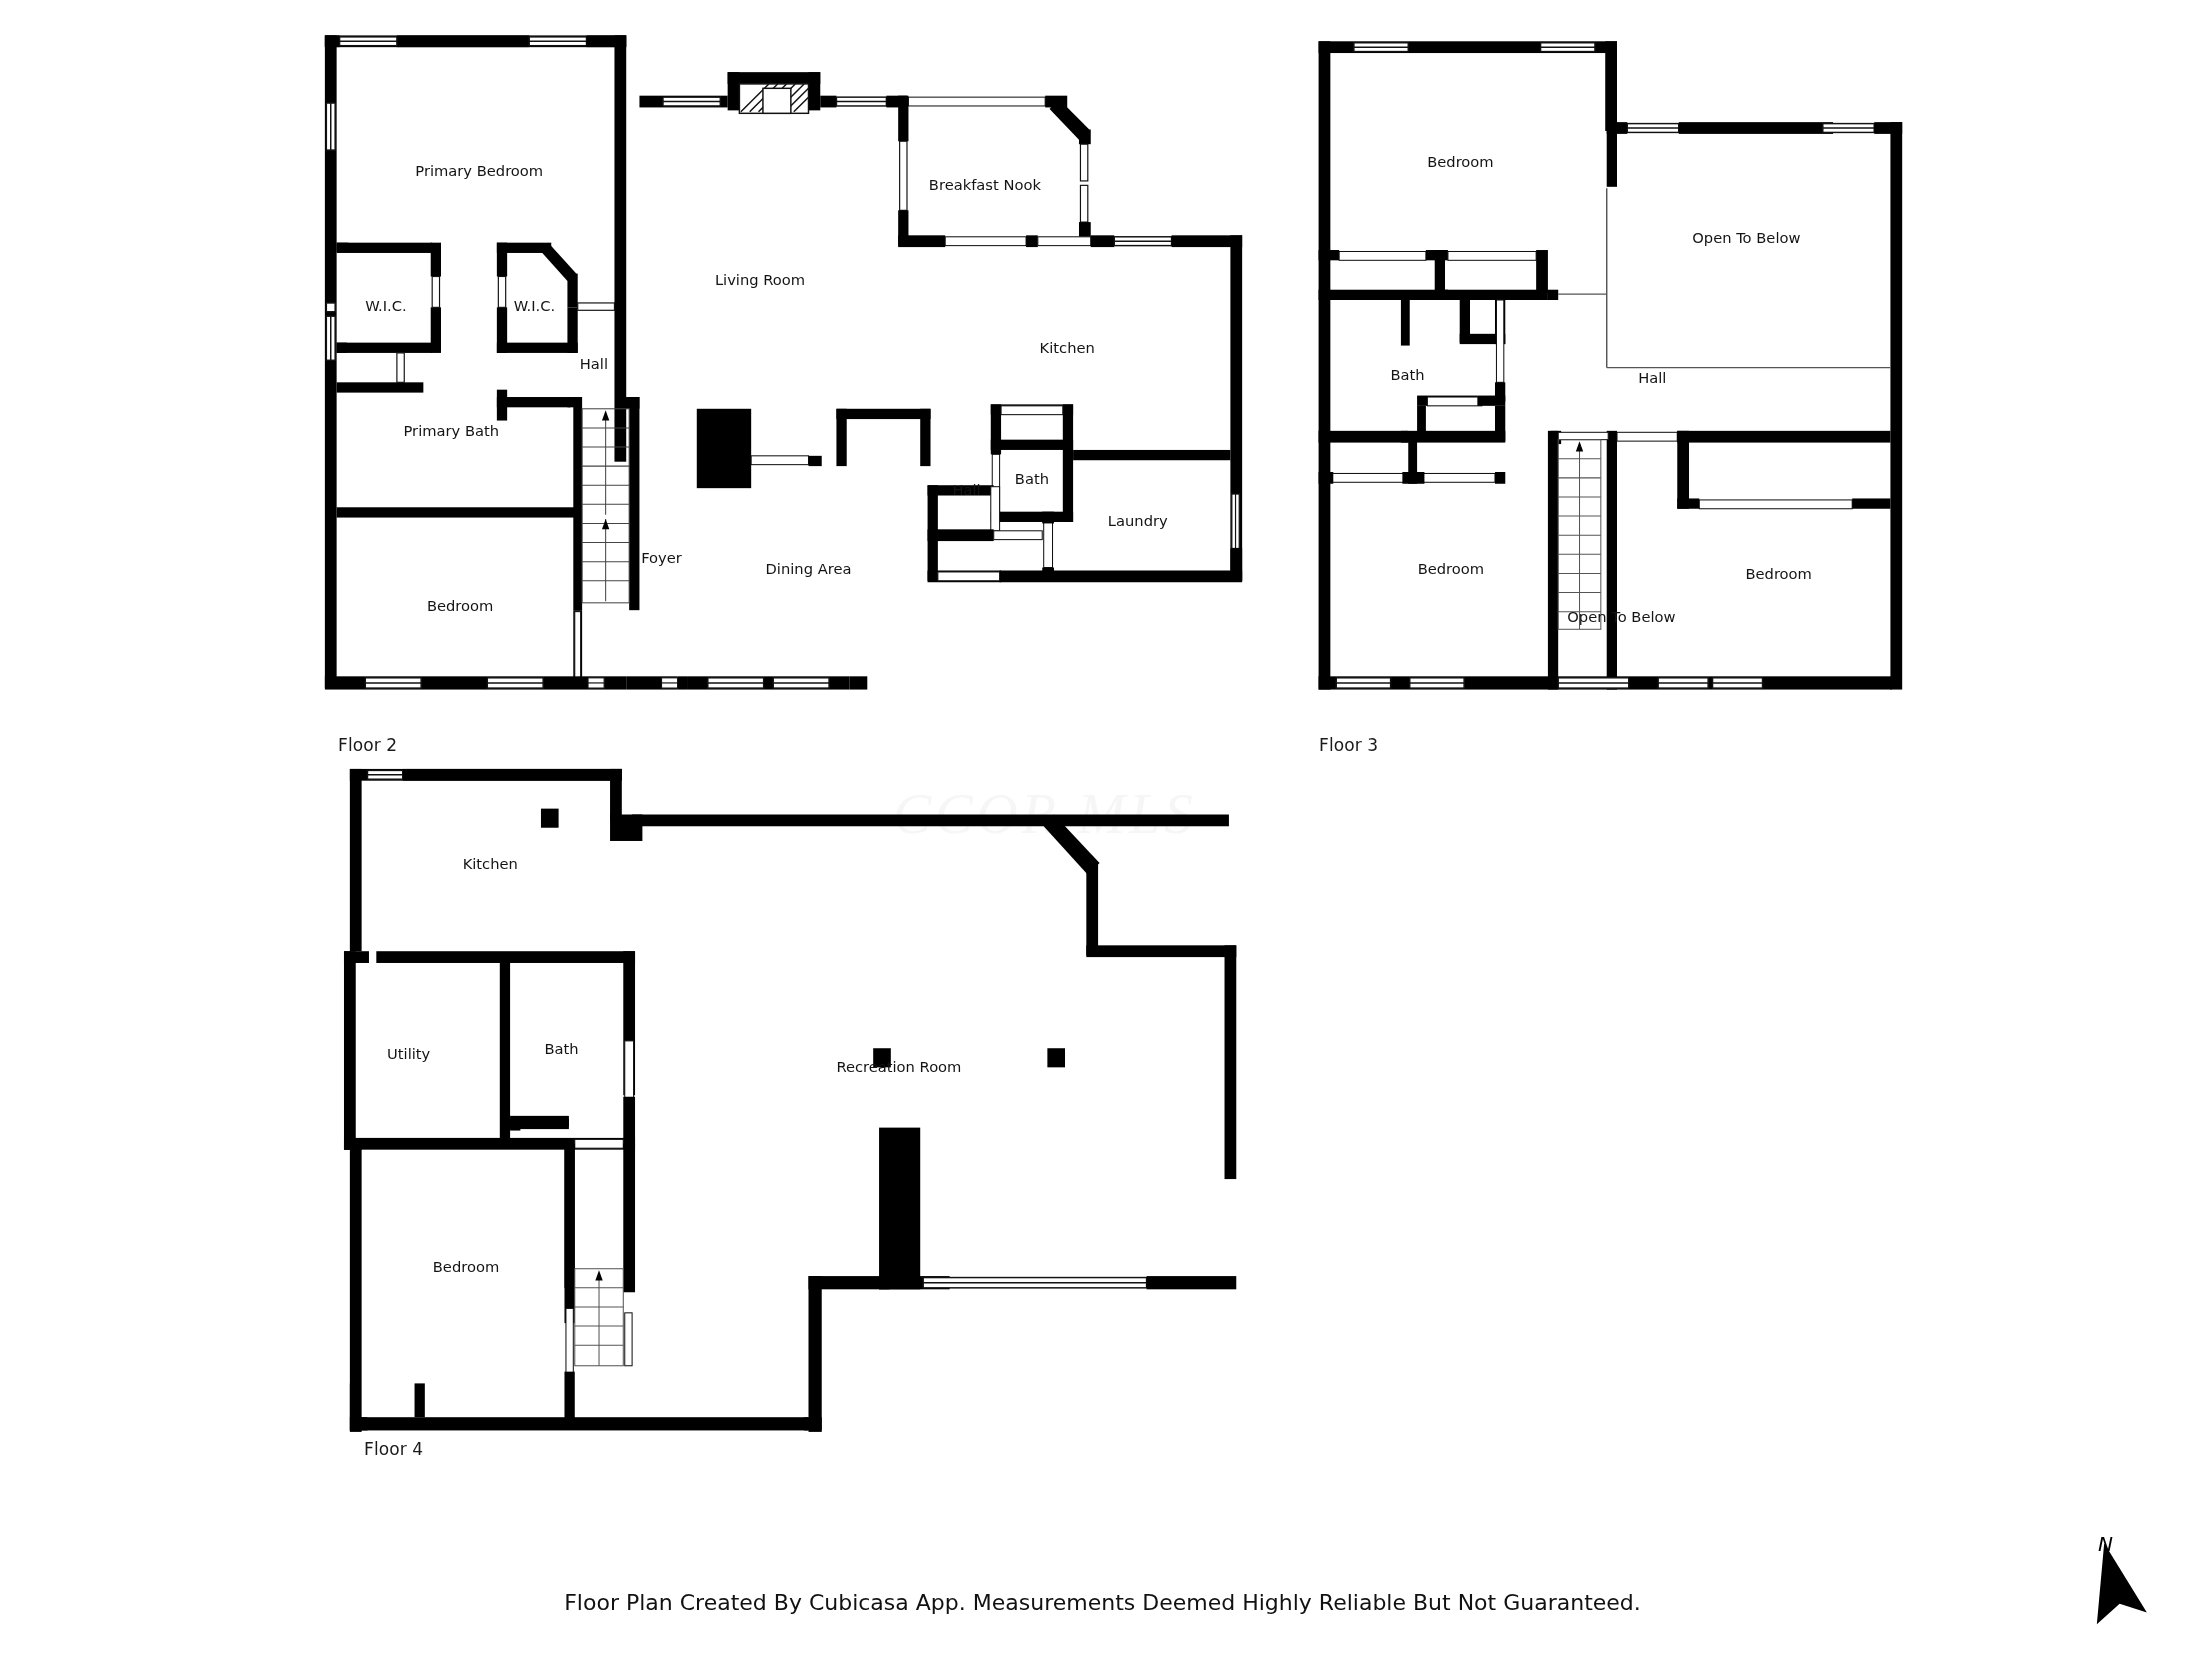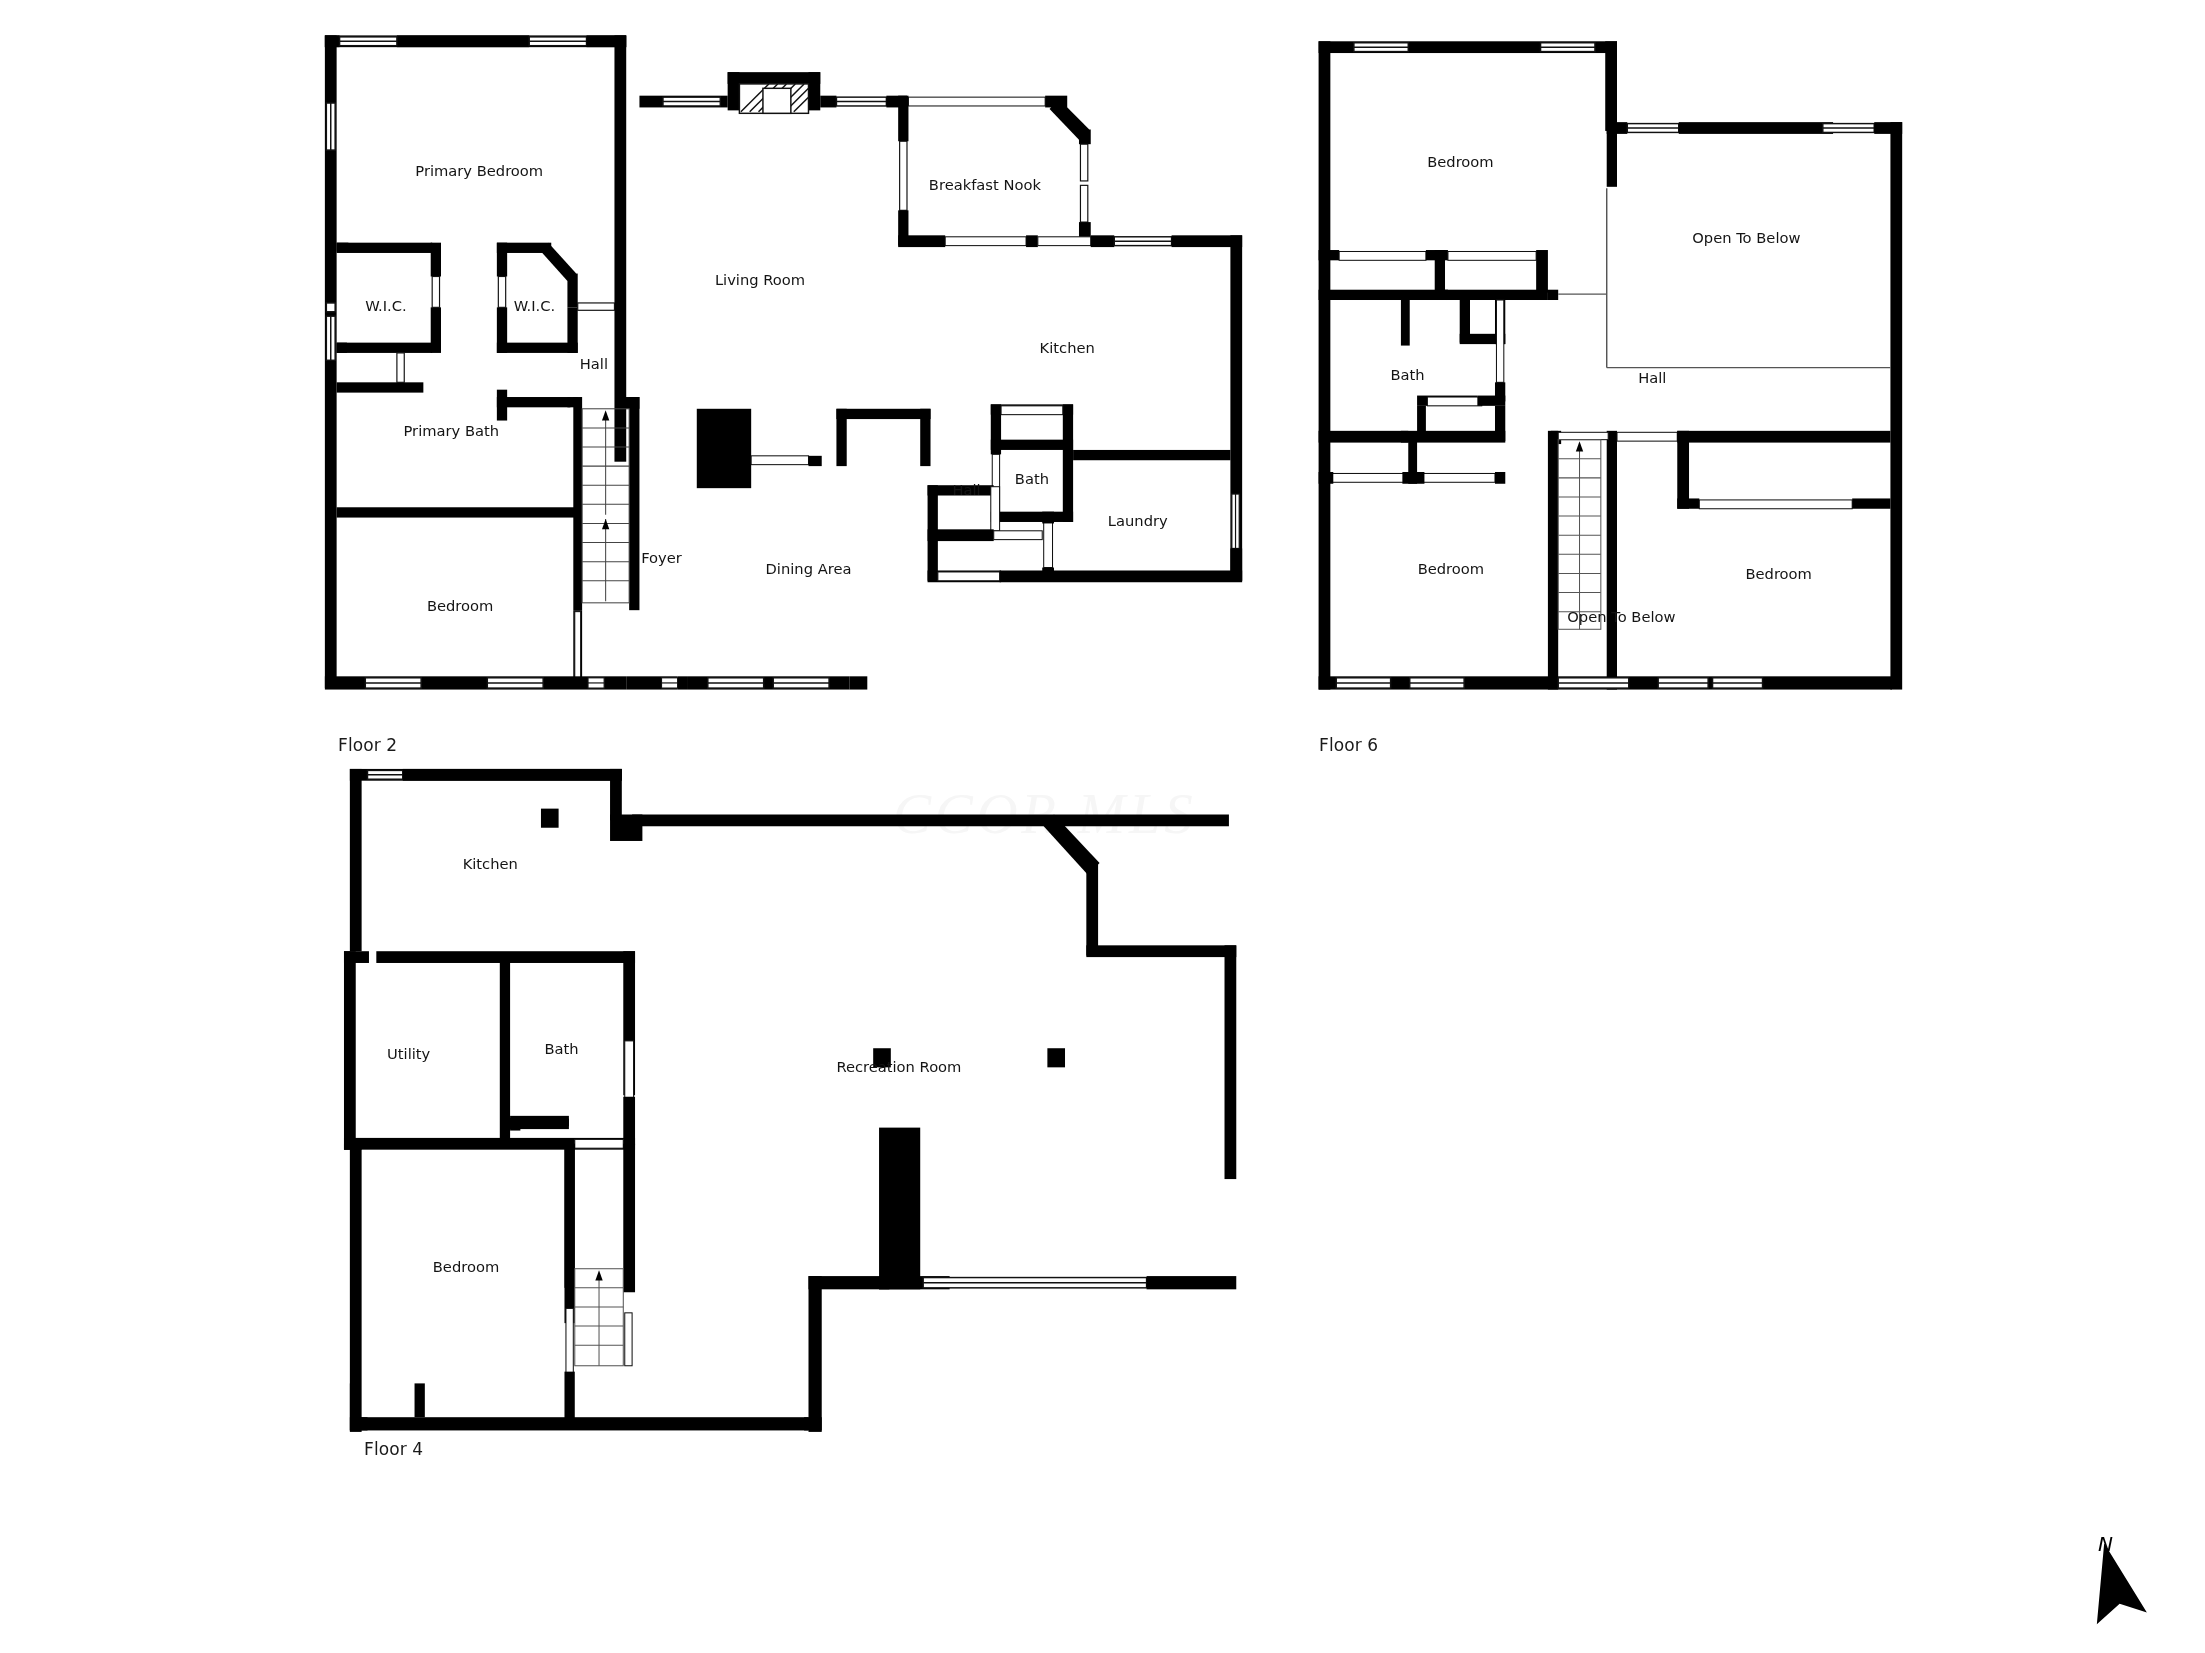--- a/index.html
+++ b/index.html
@@ -564,7 +564,7 @@
   </svg>
 
   <div class="floor-label" id="fl-0" style="left: 338px; top: 735px; text-align: right;">Floor 2</div>
-  <div class="floor-label" id="fl-1" style="left: 1319px; top: 735px;">Floor 6</div>
+  <div class="floor-label" id="fl-1" style="left: 1319px; top: 735px;">Floor 3</div>
   <div class="floor-label" id="fl-2" style="left: 364px; top: 1439px;">Floor 4</div>
 
 

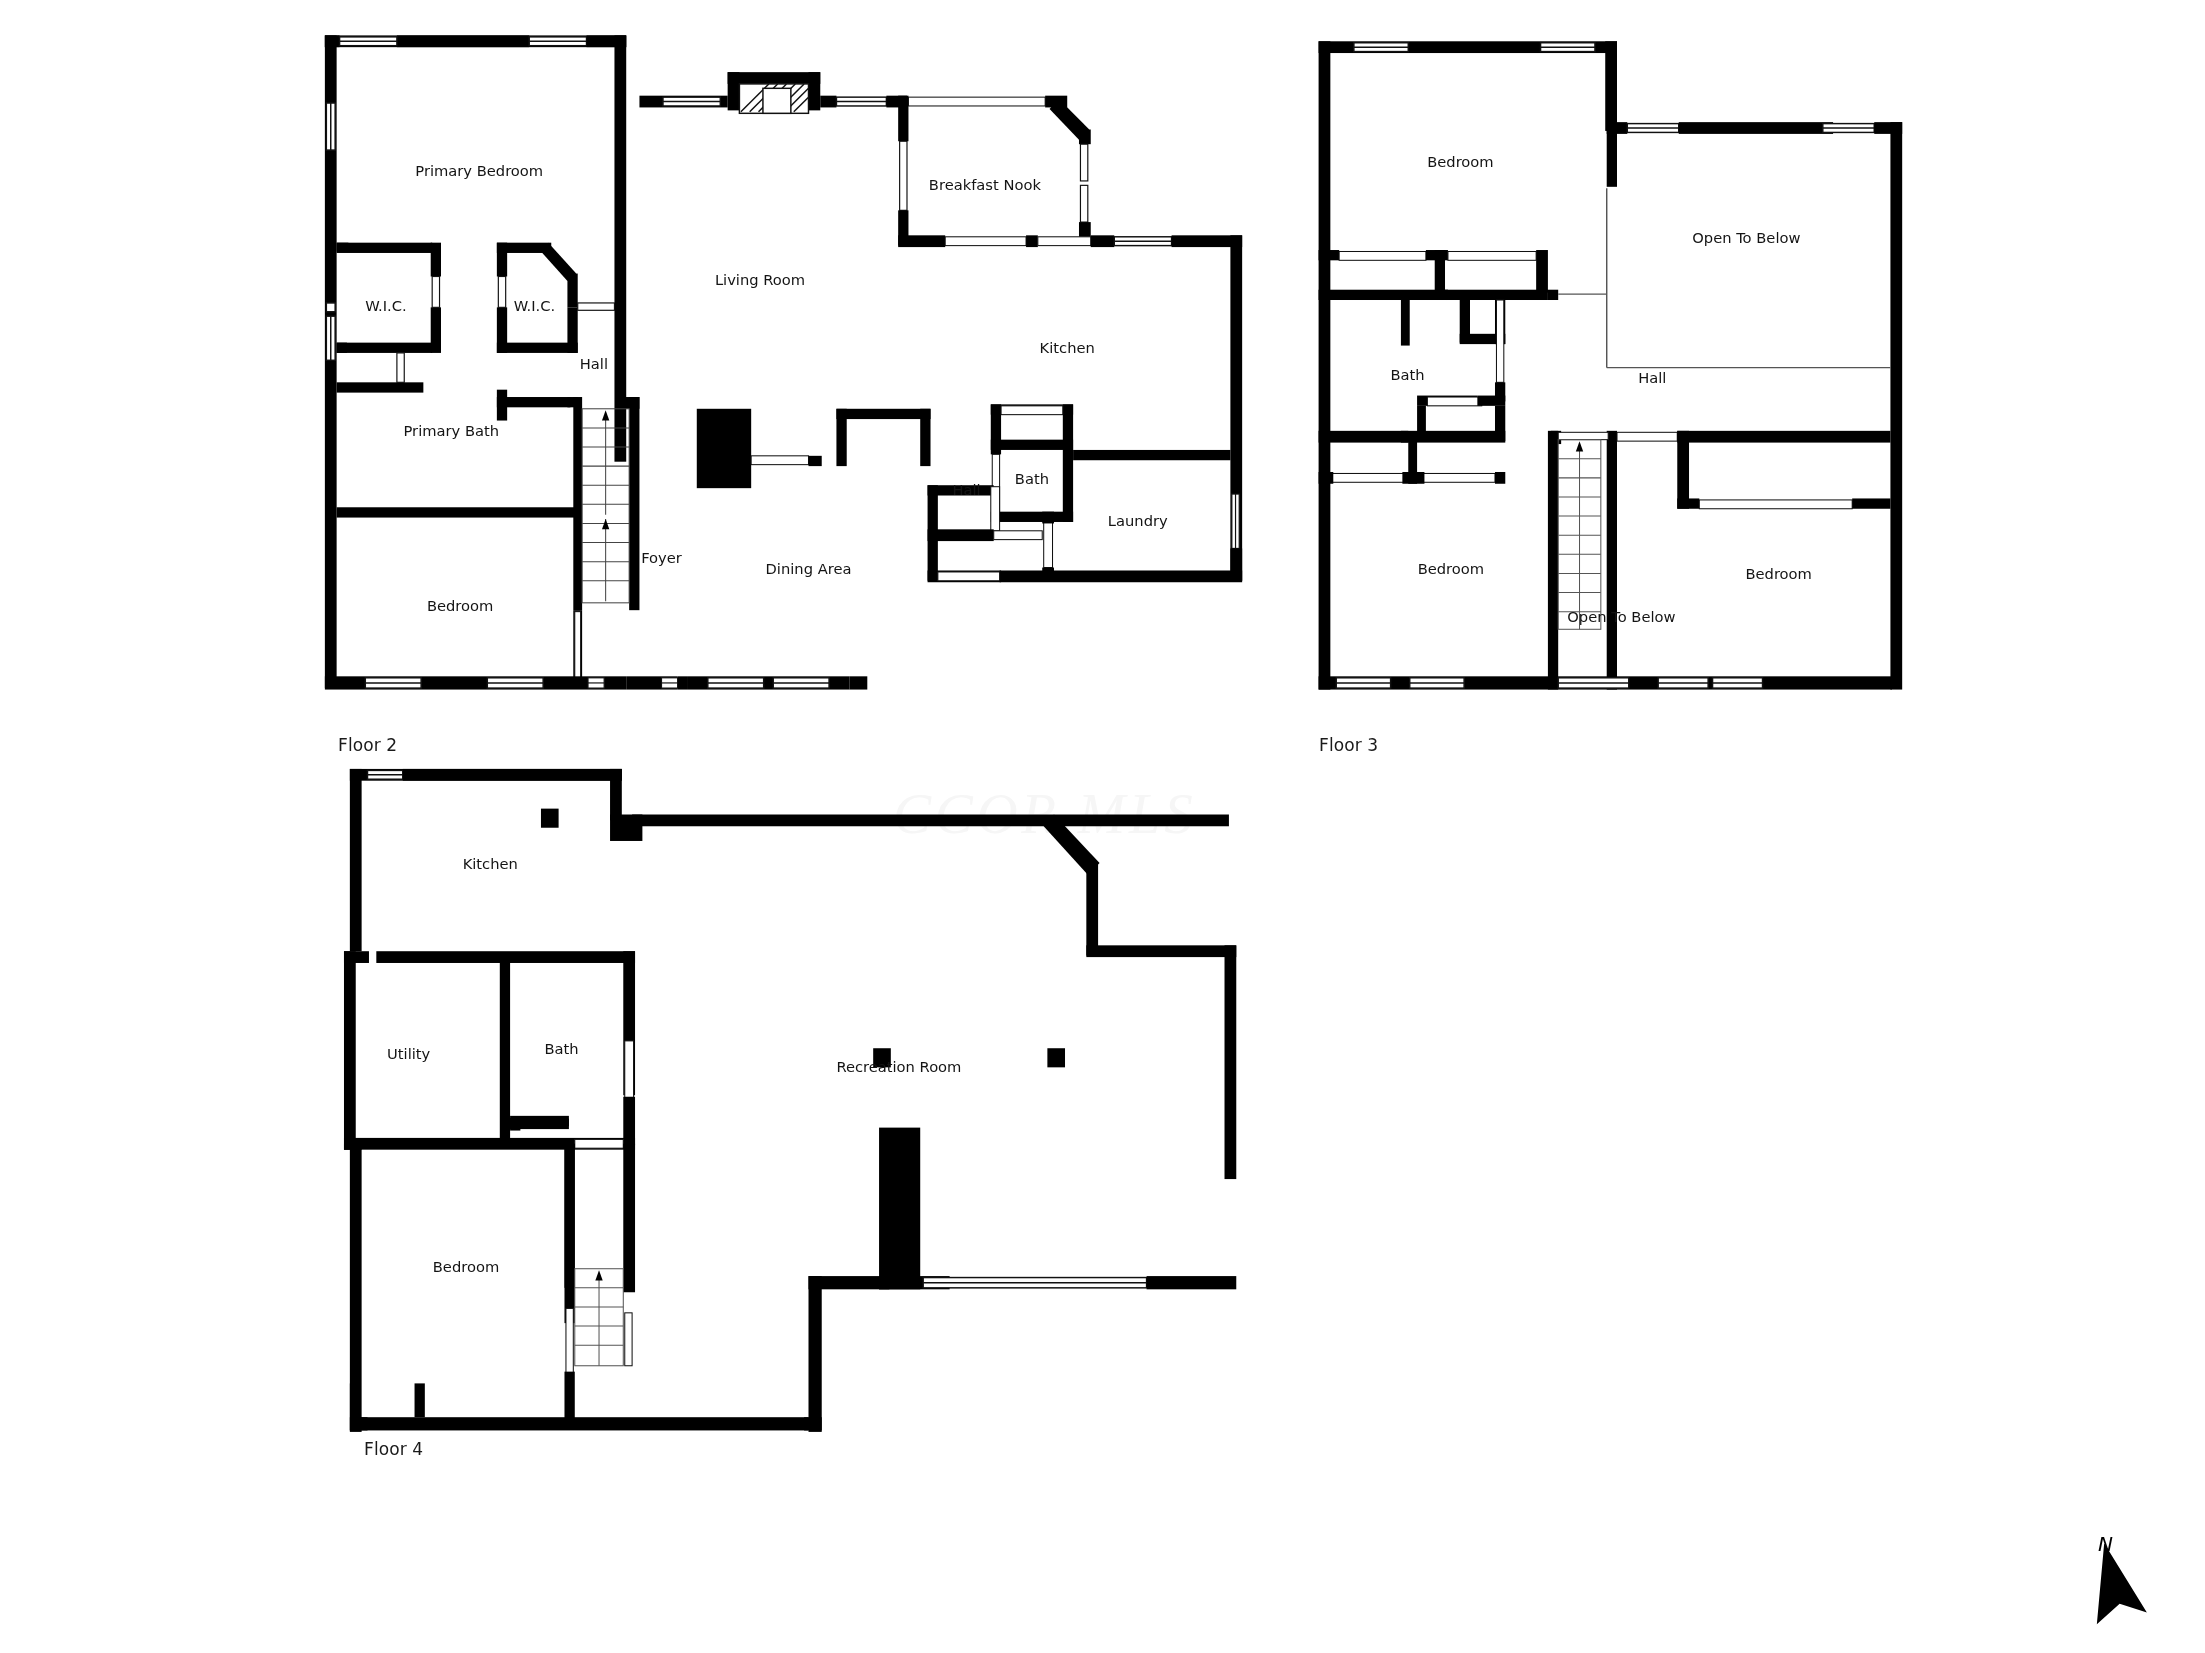--- a/index.html
+++ b/index.html
@@ -567,6 +567,7 @@
   <div class="floor-label" id="fl-1" style="left: 1319px; top: 735px;">Floor 3</div>
   <div class="floor-label" id="fl-2" style="left: 364px; top: 1439px;">Floor 4</div>
 
+  <div class="caption">Floor Plan Created By Cubicasa App. Measurements Deemed Highly Reliable But Not Guaranteed.</div>
 
   <div class="north-wrap">
     <span class="north-letter">N</span>

